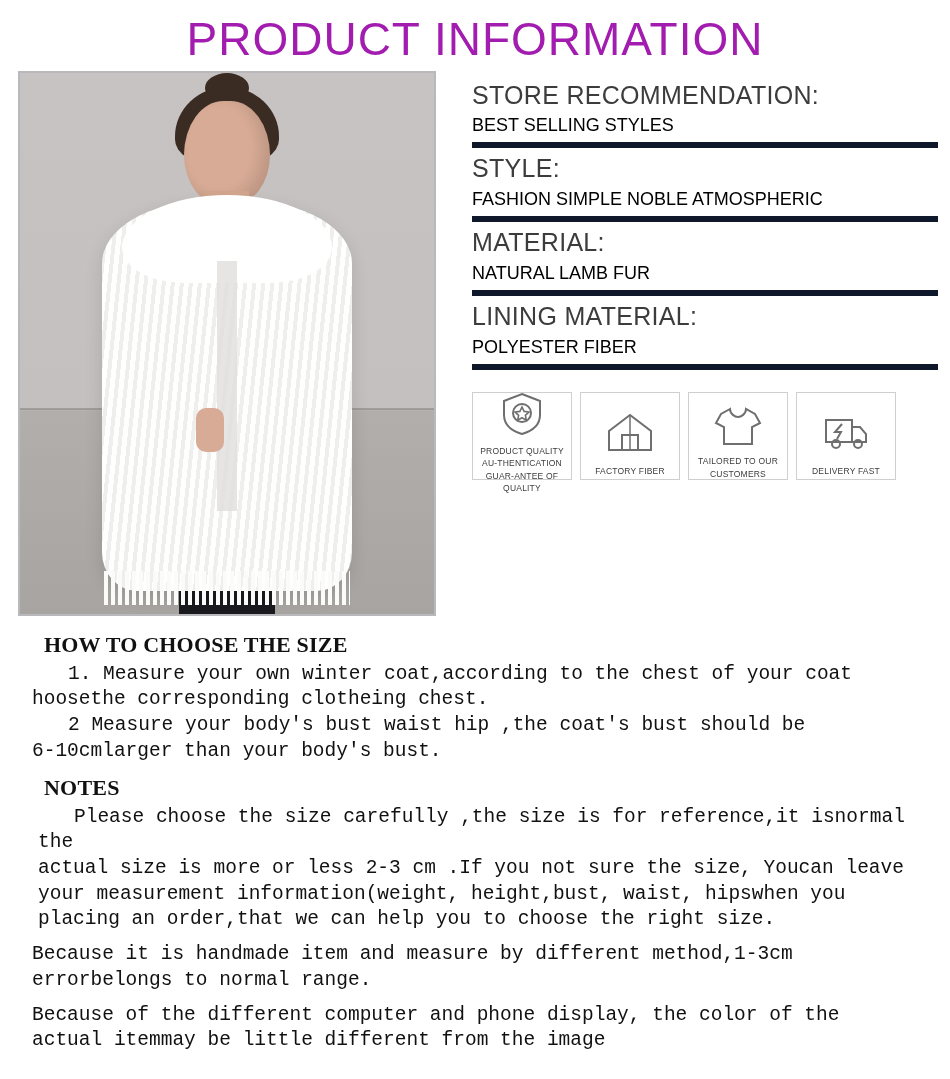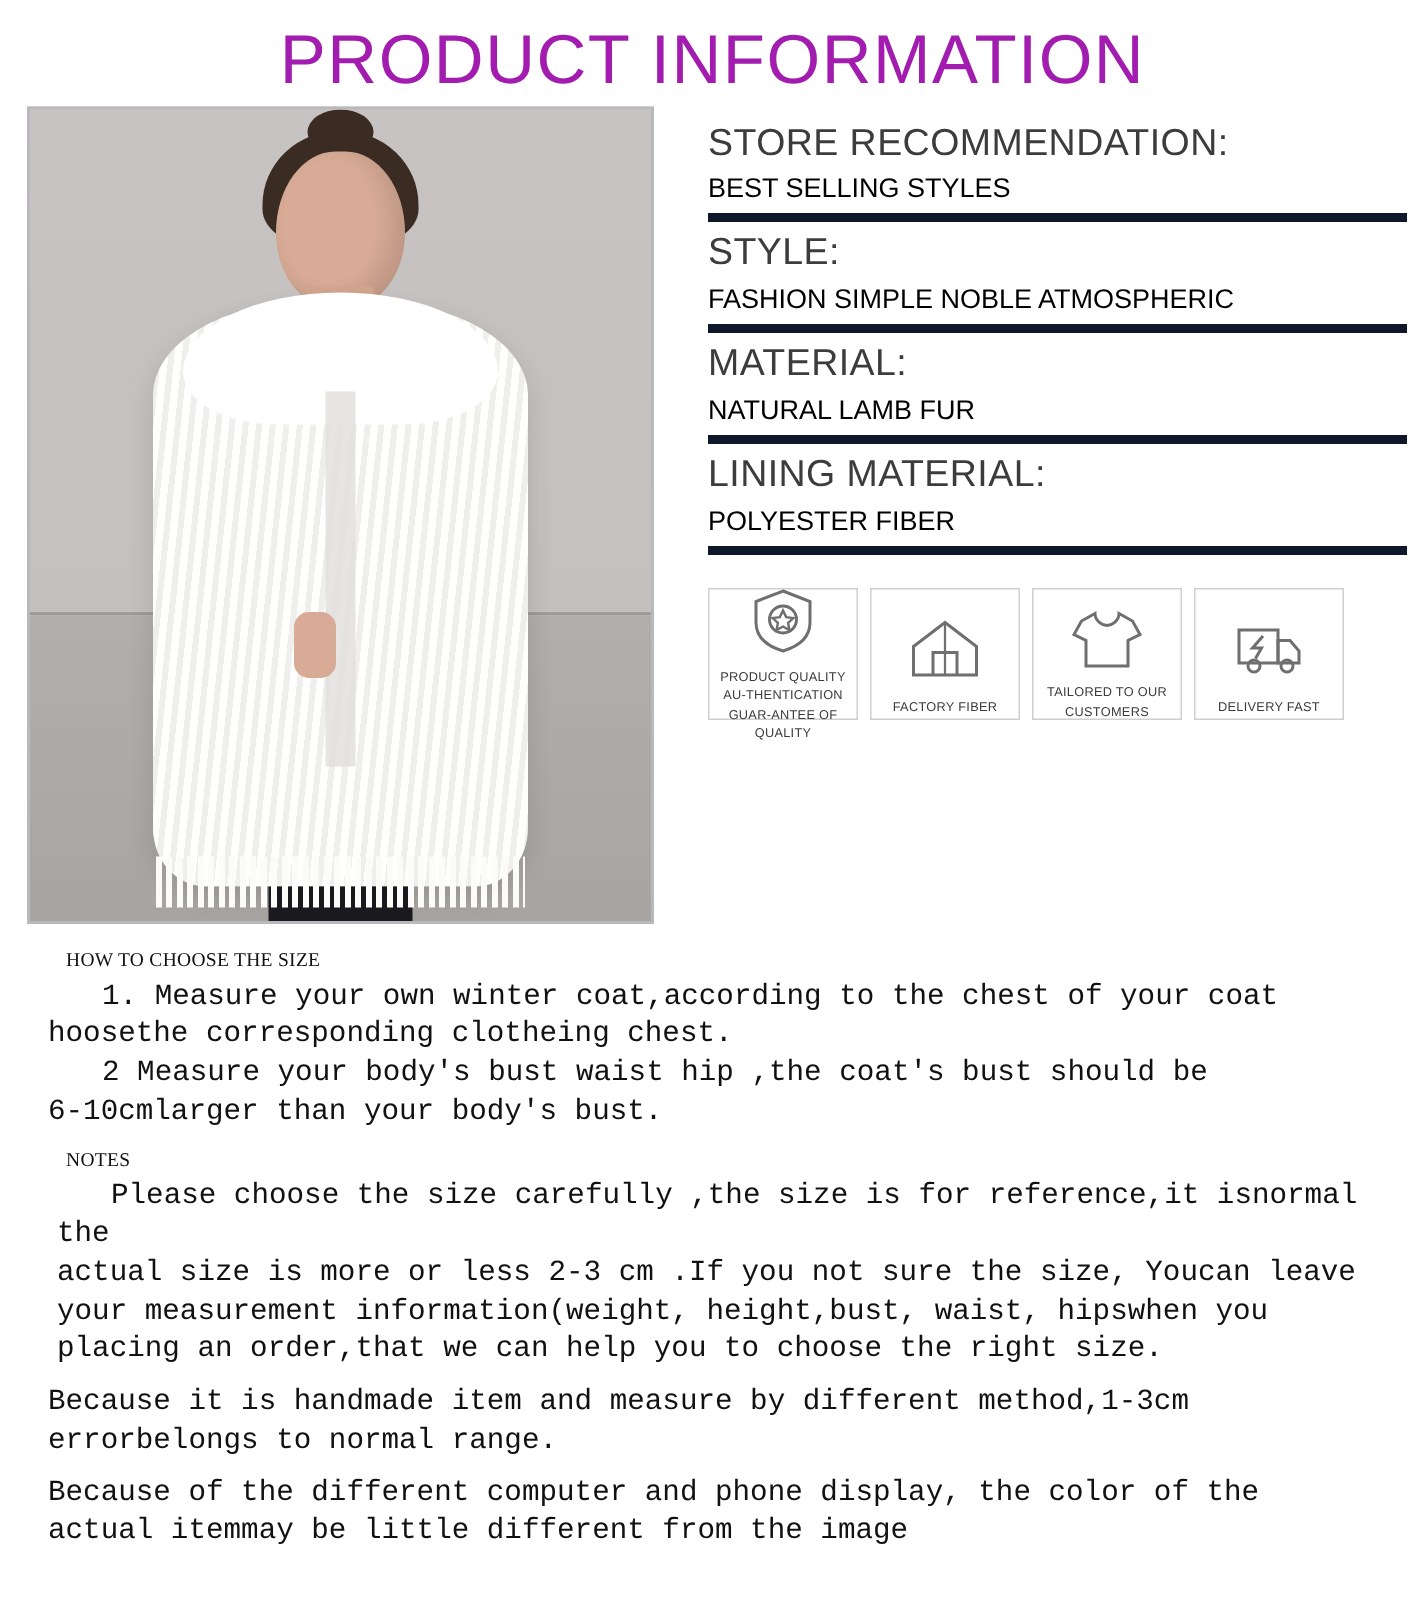--- a/index.html
+++ b/index.html
@@ -238,8 +238,8 @@
   }
   .h-sub {
     font-family: "Liberation Serif", serif;
-    font-weight: normal;
-    font-size: 13px;
+    font-weight: bold;
+    font-size: 22px;
     letter-spacing: 0.2px;
     margin: 0 0 4px 12px;
   }

